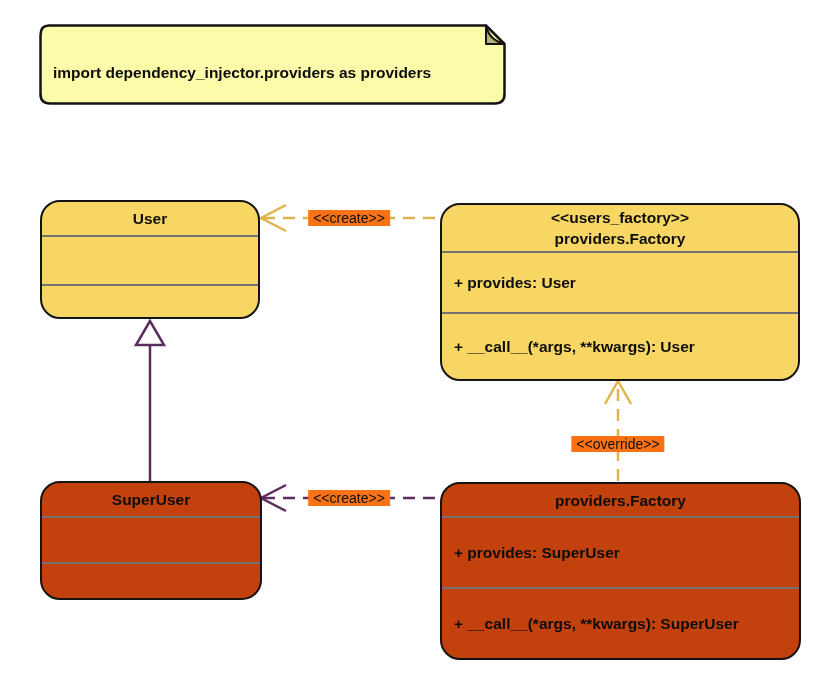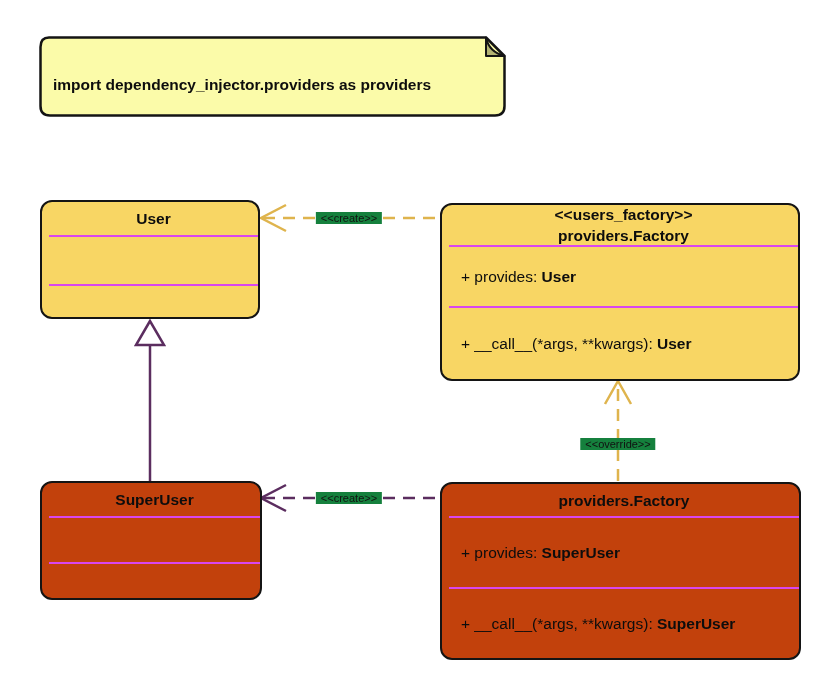--- a/index.html
+++ b/index.html
@@ -28,7 +28,7 @@
   .note {
     position: absolute;
     left: 39px;
-    top: 36px;
+    top: 24px;
     width: 467px;
     height: 97px;
   }

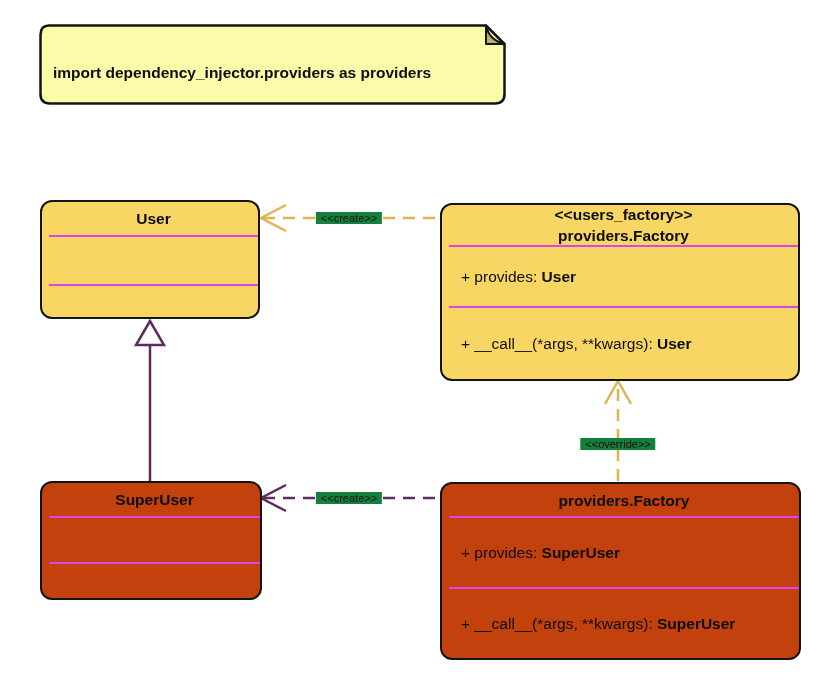--- a/index.html
+++ b/index.html
@@ -57,11 +57,10 @@
     position: absolute;
     box-sizing: border-box;
     border: 2.5px solid #141414;
-    border-radius: 12px;
+    border-radius: 20px;
     display: flex;
     flex-direction: column;
     overflow: hidden;
-    padding-left: 7px;
   }
   .uml-class.yellow { background: #F8D664; }
   .uml-class.purple { background: #c2410c; }

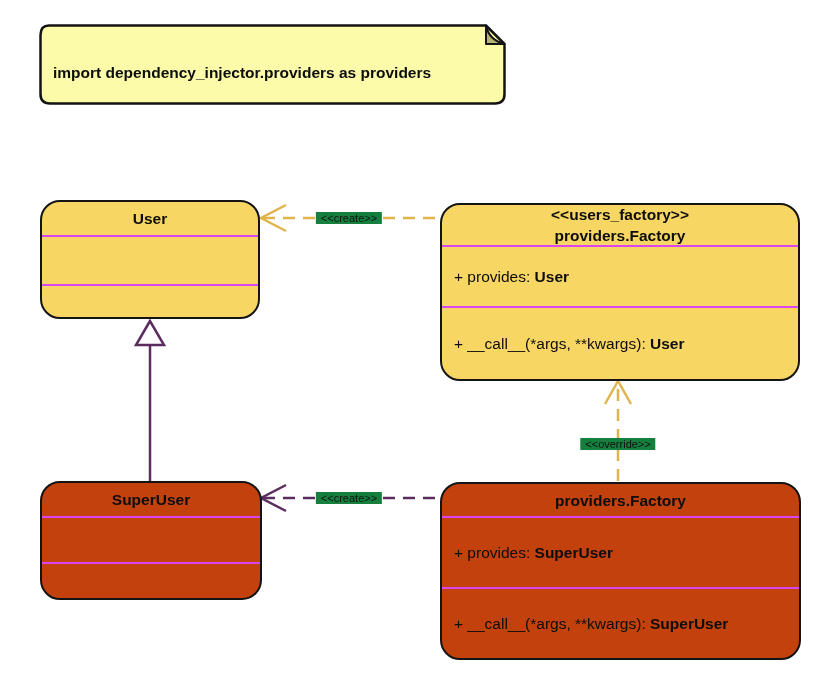--- a/index.html
+++ b/index.html
@@ -110,9 +110,9 @@
   .rel-label {
     position: absolute;
     transform: translate(-50%, -50%);
-    background: #15803d;
+    background: #f97316;
     padding: 0 5px;
-    font-size: 11px;
+    font-size: 14px;
     color: #111111;
     white-space: nowrap;
   }

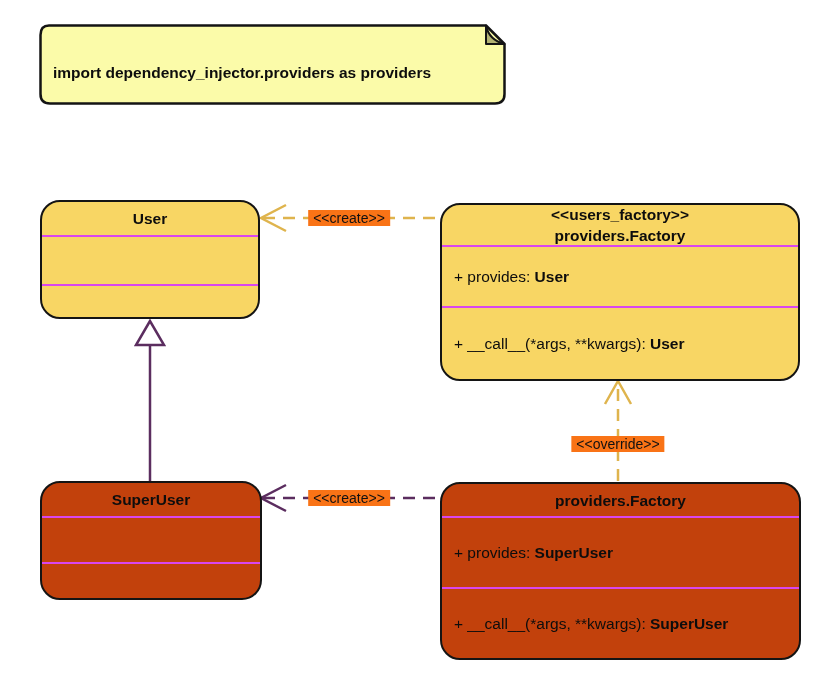--- a/index.html
+++ b/index.html
@@ -99,7 +99,7 @@
   .class-superuser .c1 { height: 44px; }
 
   .class-users-factory { left: 440px; top: 203px; width: 360px; height: 178px; }
-  .class-users-factory .cls-title { height: 40px; }
+  .class-users-factory .cls-title { height: 46px; }
   .class-users-factory .c1 { height: 59px; }
 
   .class-superuser-factory { left: 440px; top: 482px; width: 361px; height: 178px; }

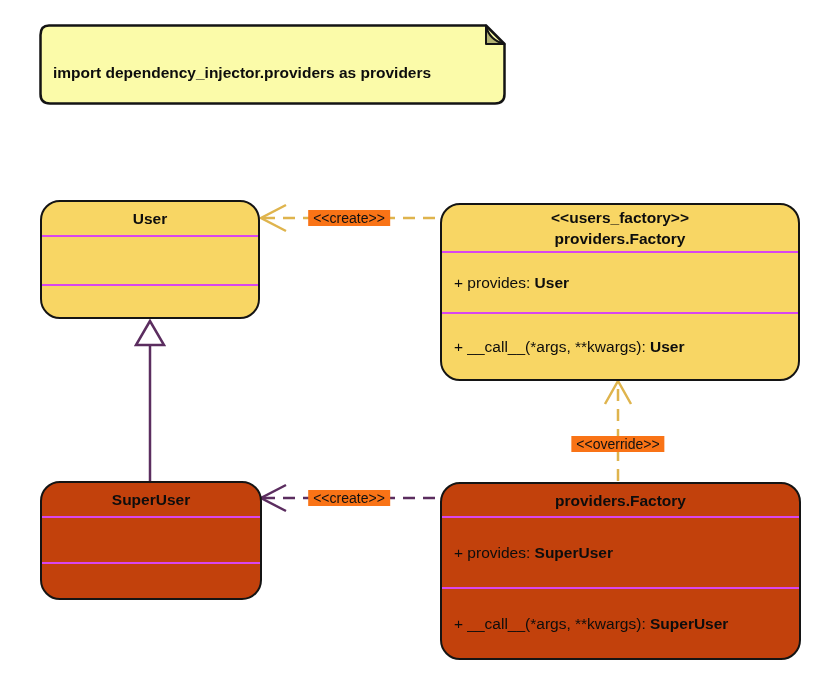--- a/index.html
+++ b/index.html
@@ -77,8 +77,9 @@
     flex: 0 0 auto;
   }
   .compartment {
-    border-top: 2px solid #d946ef;
+    border-top: 2px solid #737373;
     flex: 0 0 auto;
+    font-weight: bold;
   }
   .compartment.grow { flex: 1 1 auto; }
   .attr-row {

